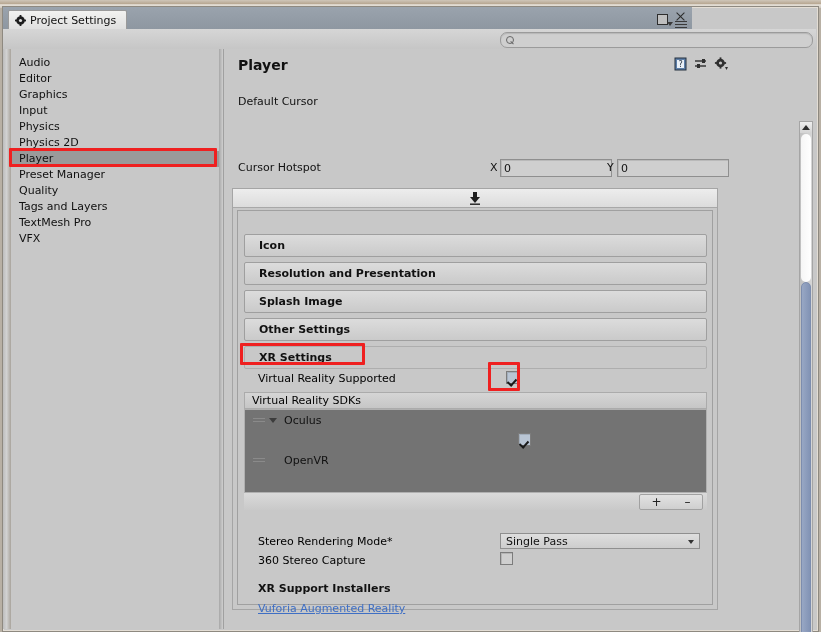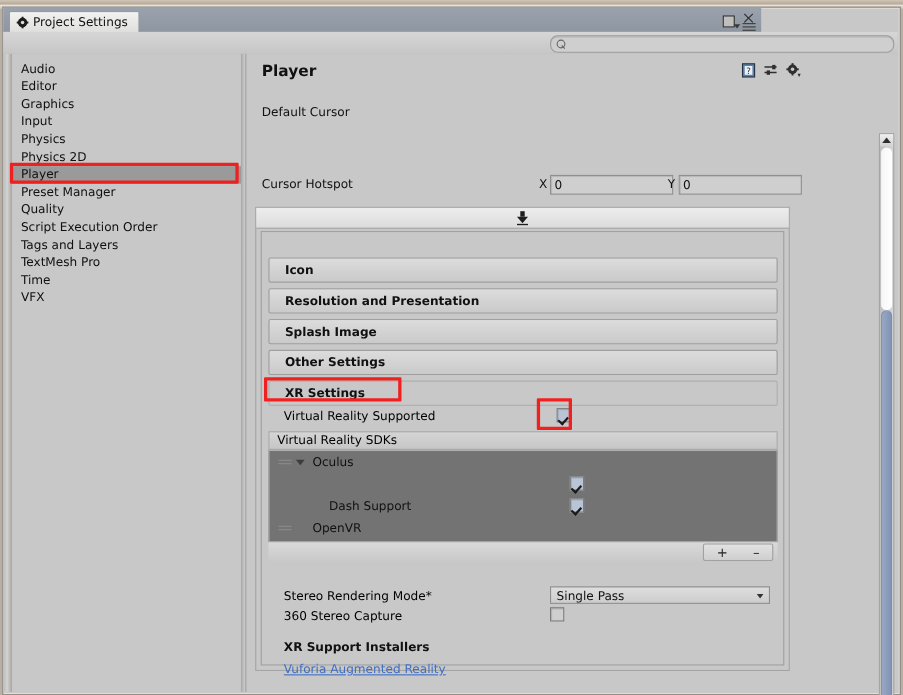--- a/index.html
+++ b/index.html
@@ -216,7 +216,6 @@
         <li class="sel"><span>Player</span></li>
         <li><span>Preset Manager</span></li>
         <li><span>Quality</span></li>
-        <li><span>Script Execution Order</span></li>
         <li><span>Tags and Layers</span></li>
         <li><span>TextMesh Pro</span></li>
         <li><span>Time</span></li>

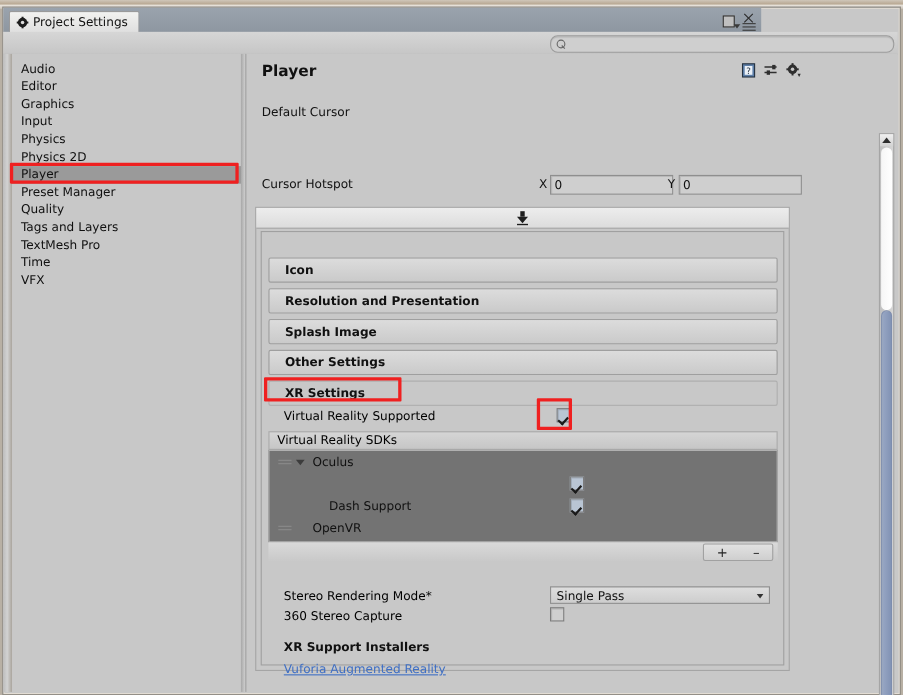--- a/index.html
+++ b/index.html
@@ -218,7 +218,6 @@
         <li><span>Quality</span></li>
         <li><span>Tags and Layers</span></li>
         <li><span>TextMesh Pro</span></li>
-        <li><span>Time</span></li>
         <li><span>VFX</span></li>
       </ul>
     </div>

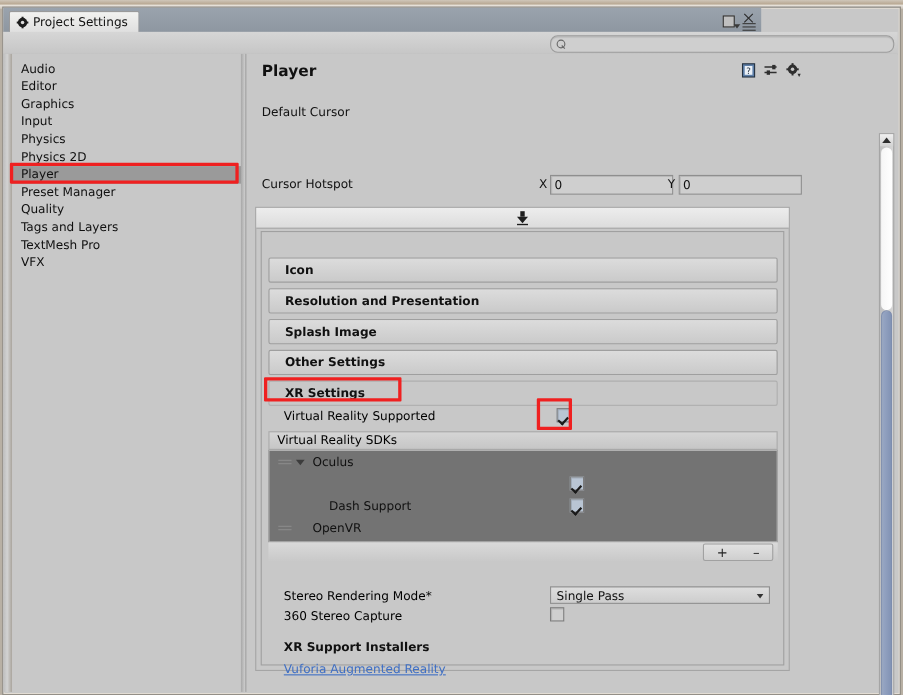--- a/index.html
+++ b/index.html
@@ -331,10 +331,6 @@
             <span class="chk on"></span>
           </div>
           <div class="sdk-row">
-            <span class="sdk-child">Dash Support</span>
-            <span class="chk on"></span>
-          </div>
-          <div class="sdk-row">
             <span class="handle">
                 <i></i>
                 <i></i>

